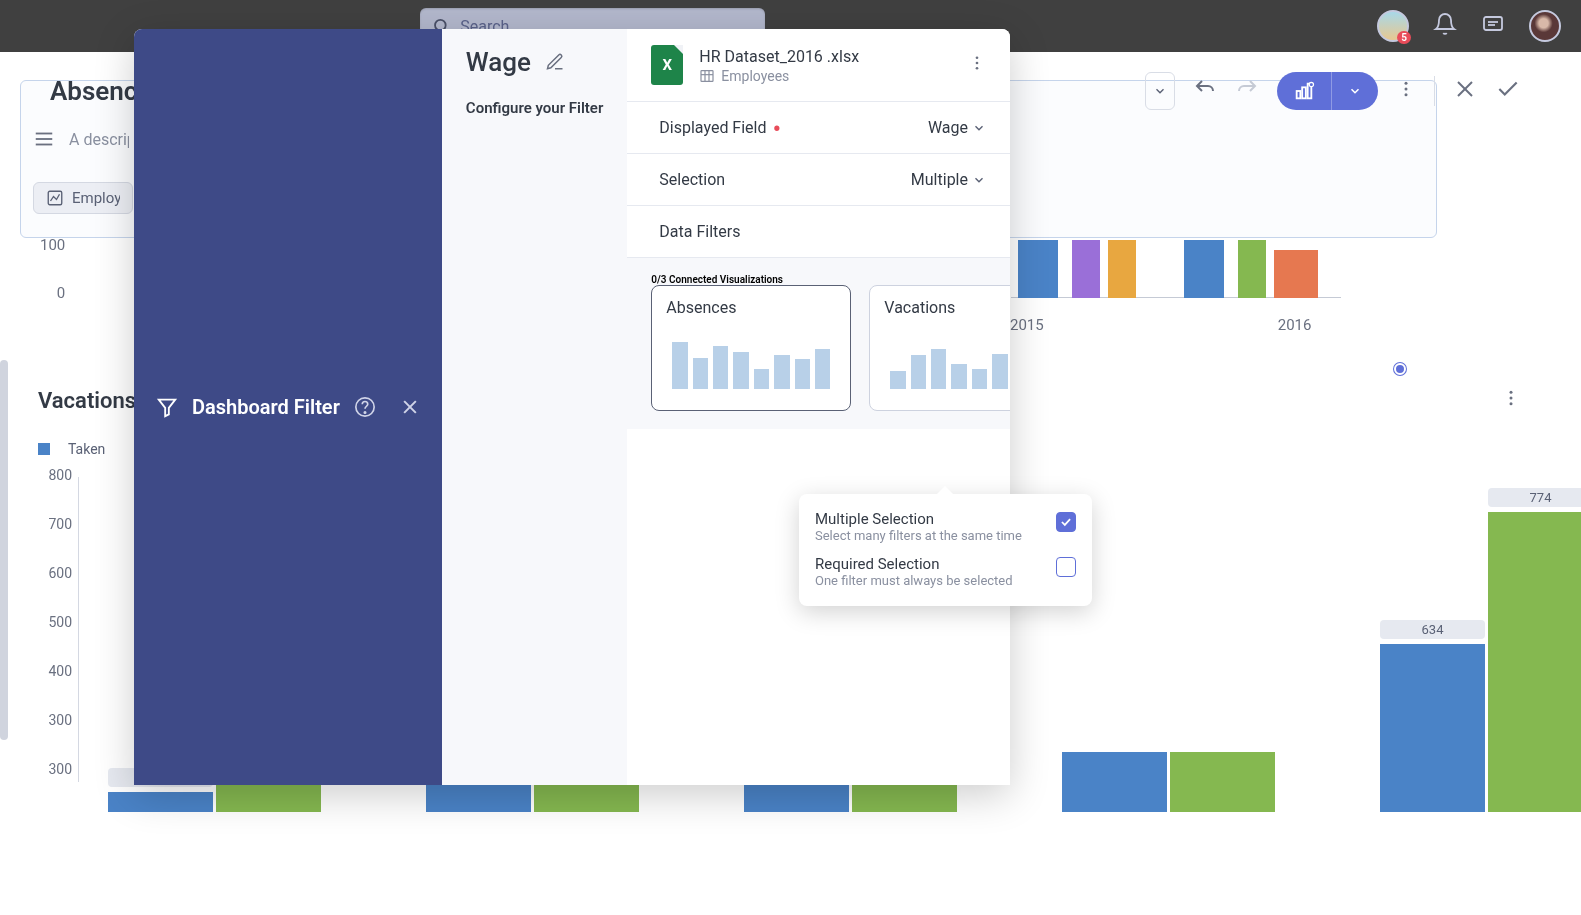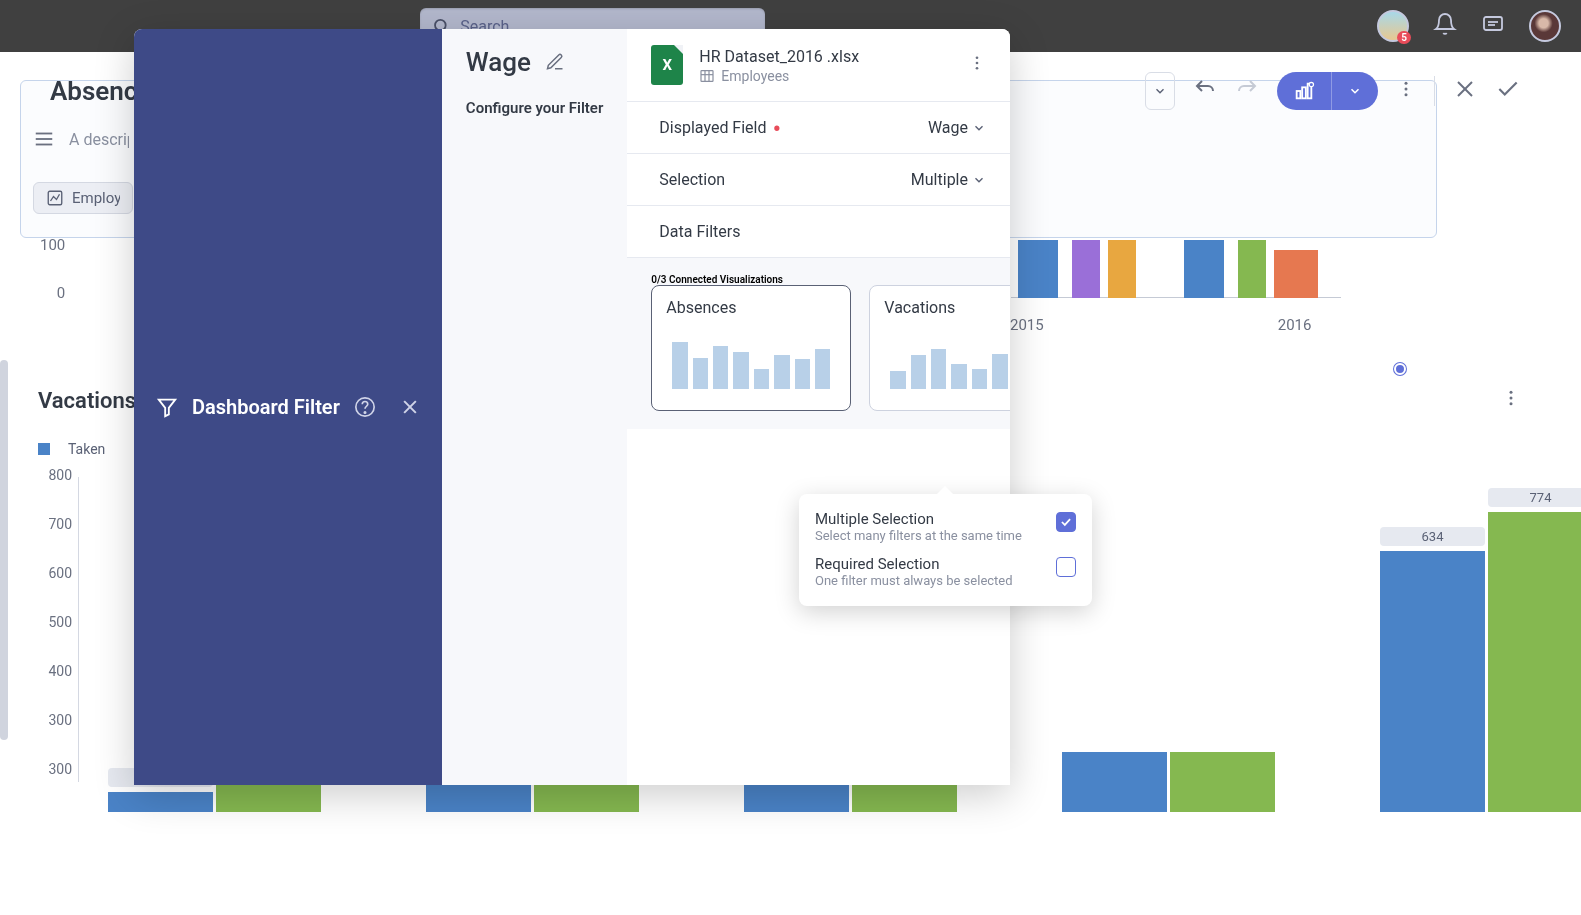--- a/index.html
+++ b/index.html
@@ -271,7 +271,7 @@
           <div class="vb vc-green" style="height:60px"></div>
         </div>
       <div class="vac-group">
-          <div class="vb vc-blue" style="height:261px">
+          <div class="vb vc-blue" style="height:168px">
             <div class="vb-badge" style="margin-top:-24px">634</div>
           </div>
           <div class="vb vc-green" style="height:300px">

